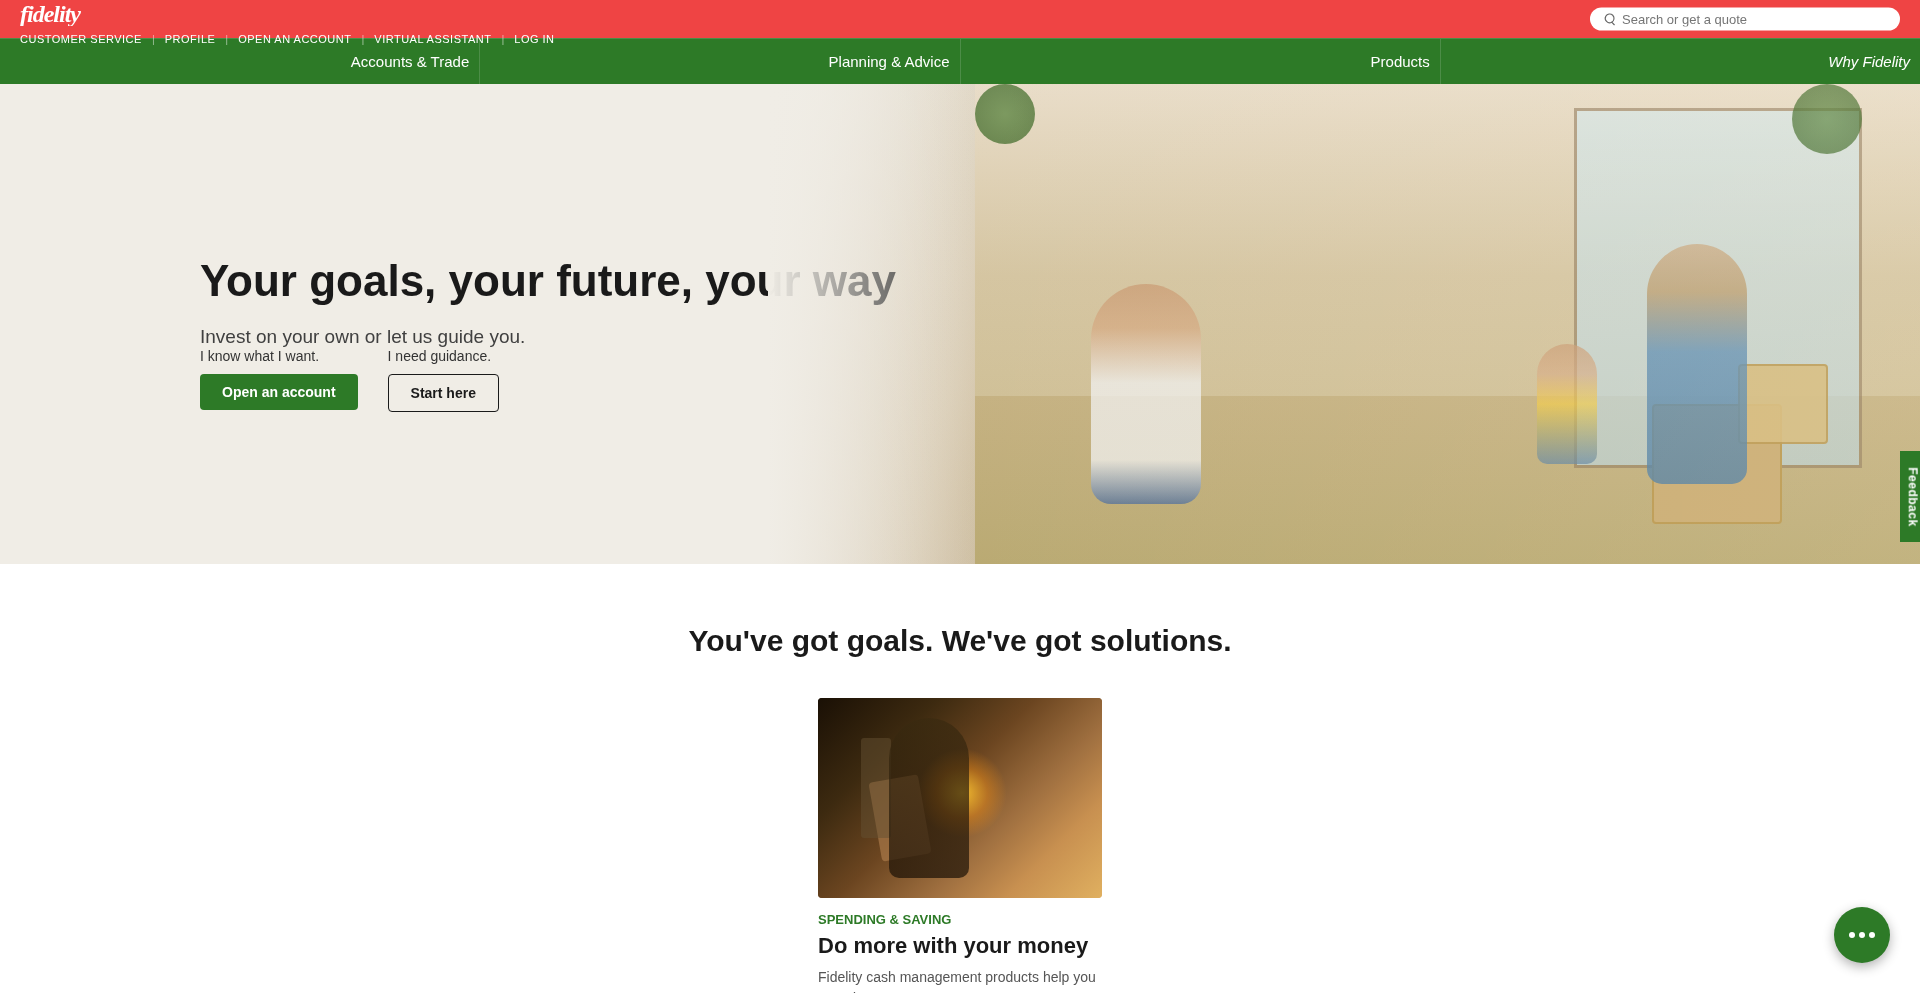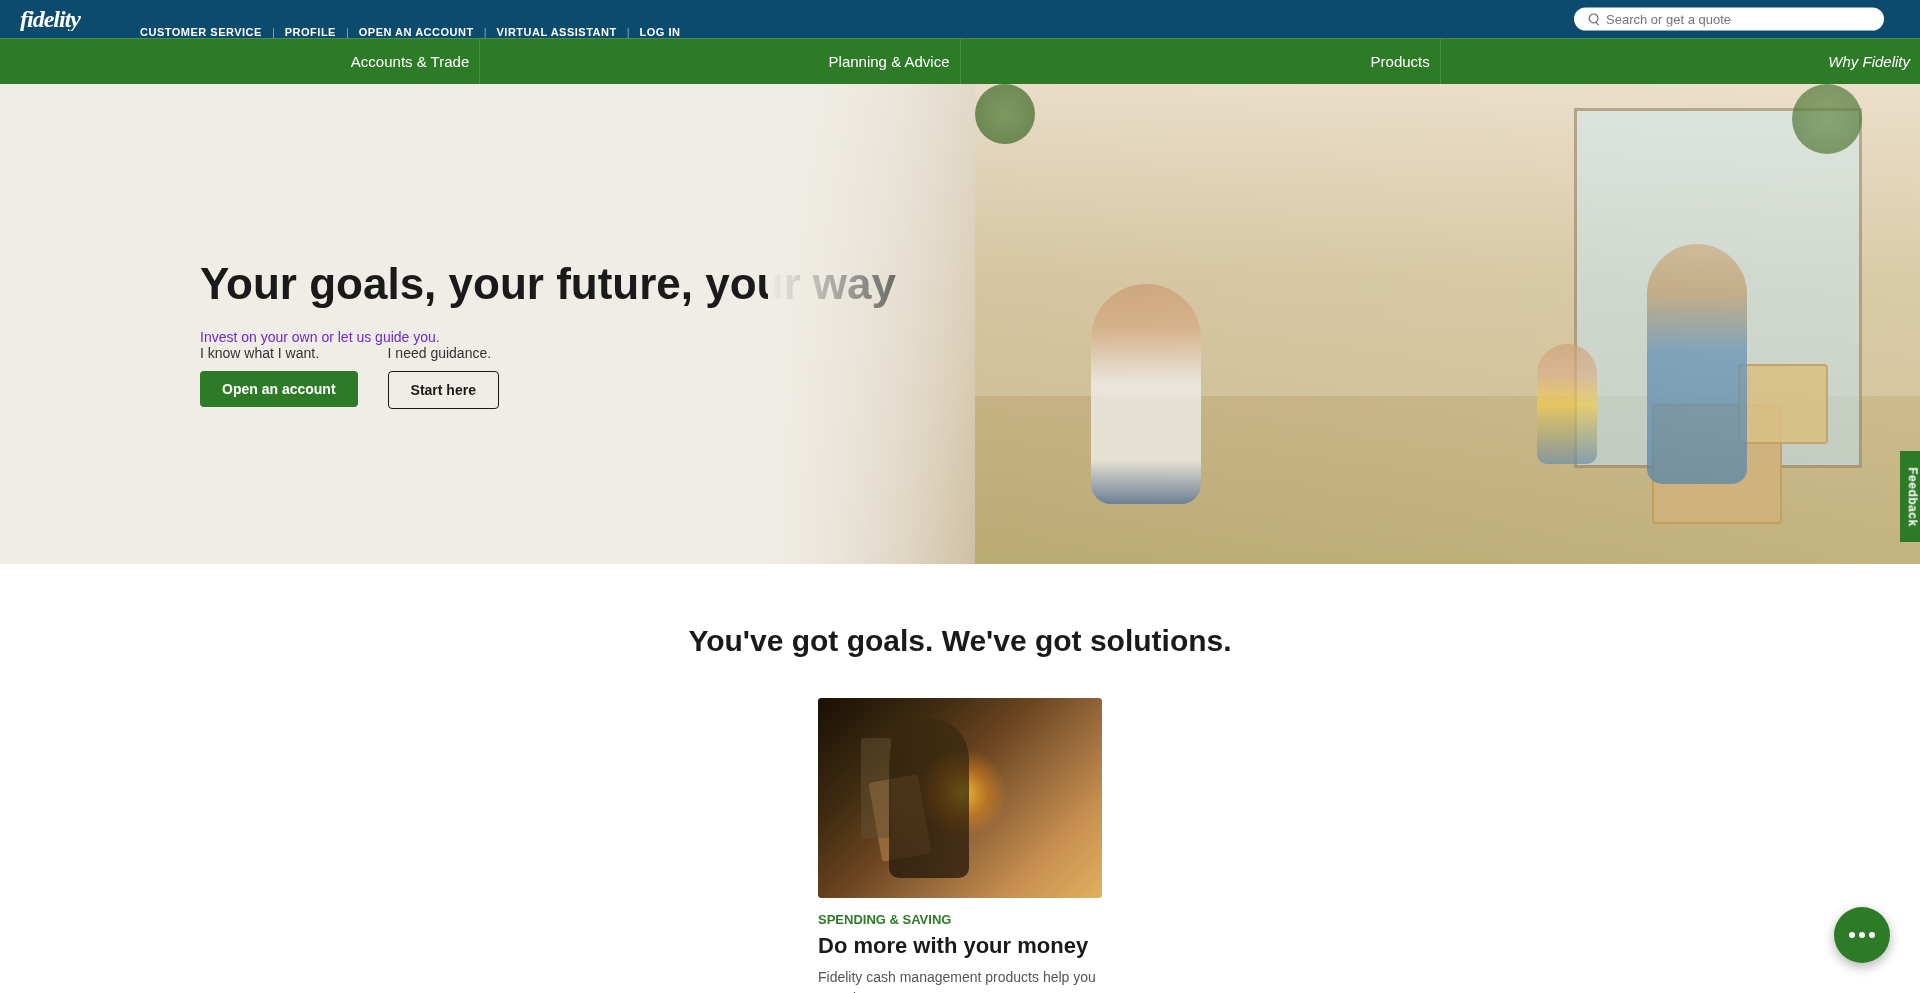--- a/index.html
+++ b/index.html
@@ -7,12 +7,13 @@
 
     
     .top-bar {
-      background-color: #0c4a6e;
-      display: flex;
-      align-items: flex-end;
+      background-color: #ef4444;
+      display: flex;
+      align-items: flex-start;
       padding: 0 20px;
       height: 38px;
       position: relative;
+      flex-direction: column;
     }
     .logo {
       color: white;

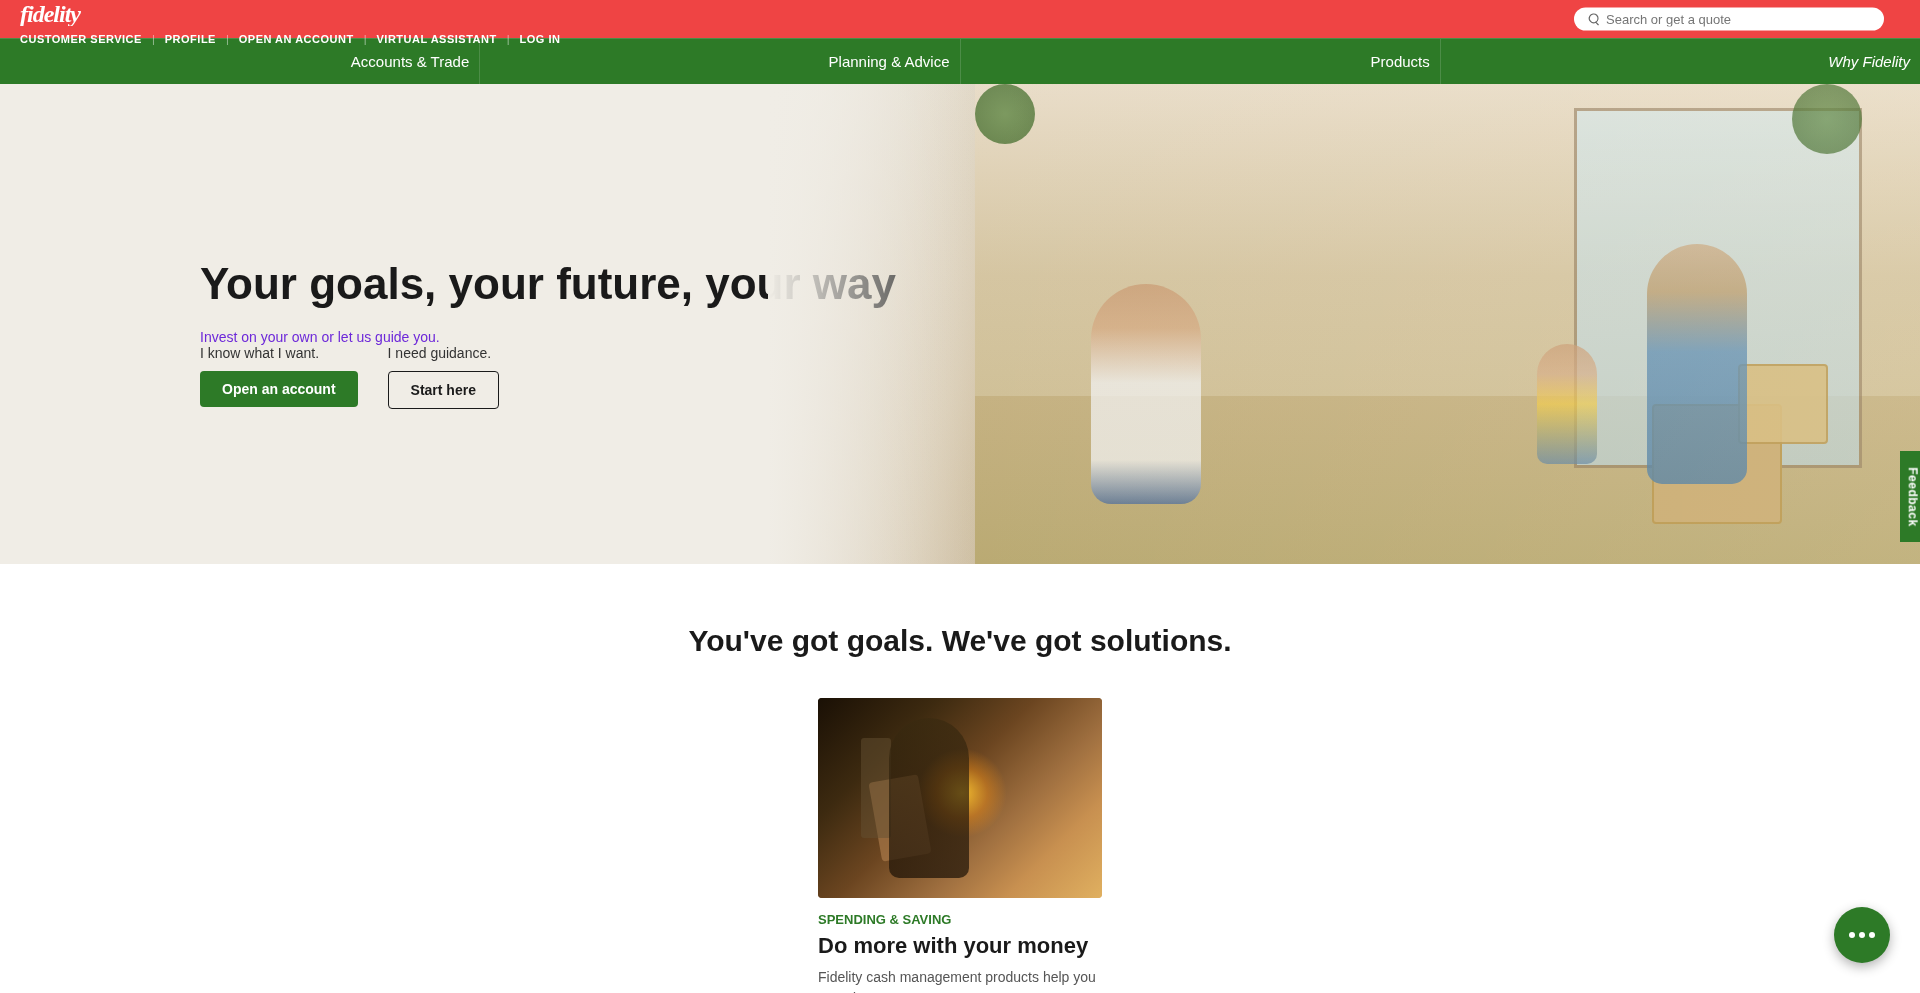--- a/index.html
+++ b/index.html
@@ -46,7 +46,7 @@
     }
     .search-box {
       position: absolute;
-      right: 36px;
+      right: 20px;
       top: 50%;
       transform: translateY(-50%);
       display: flex;

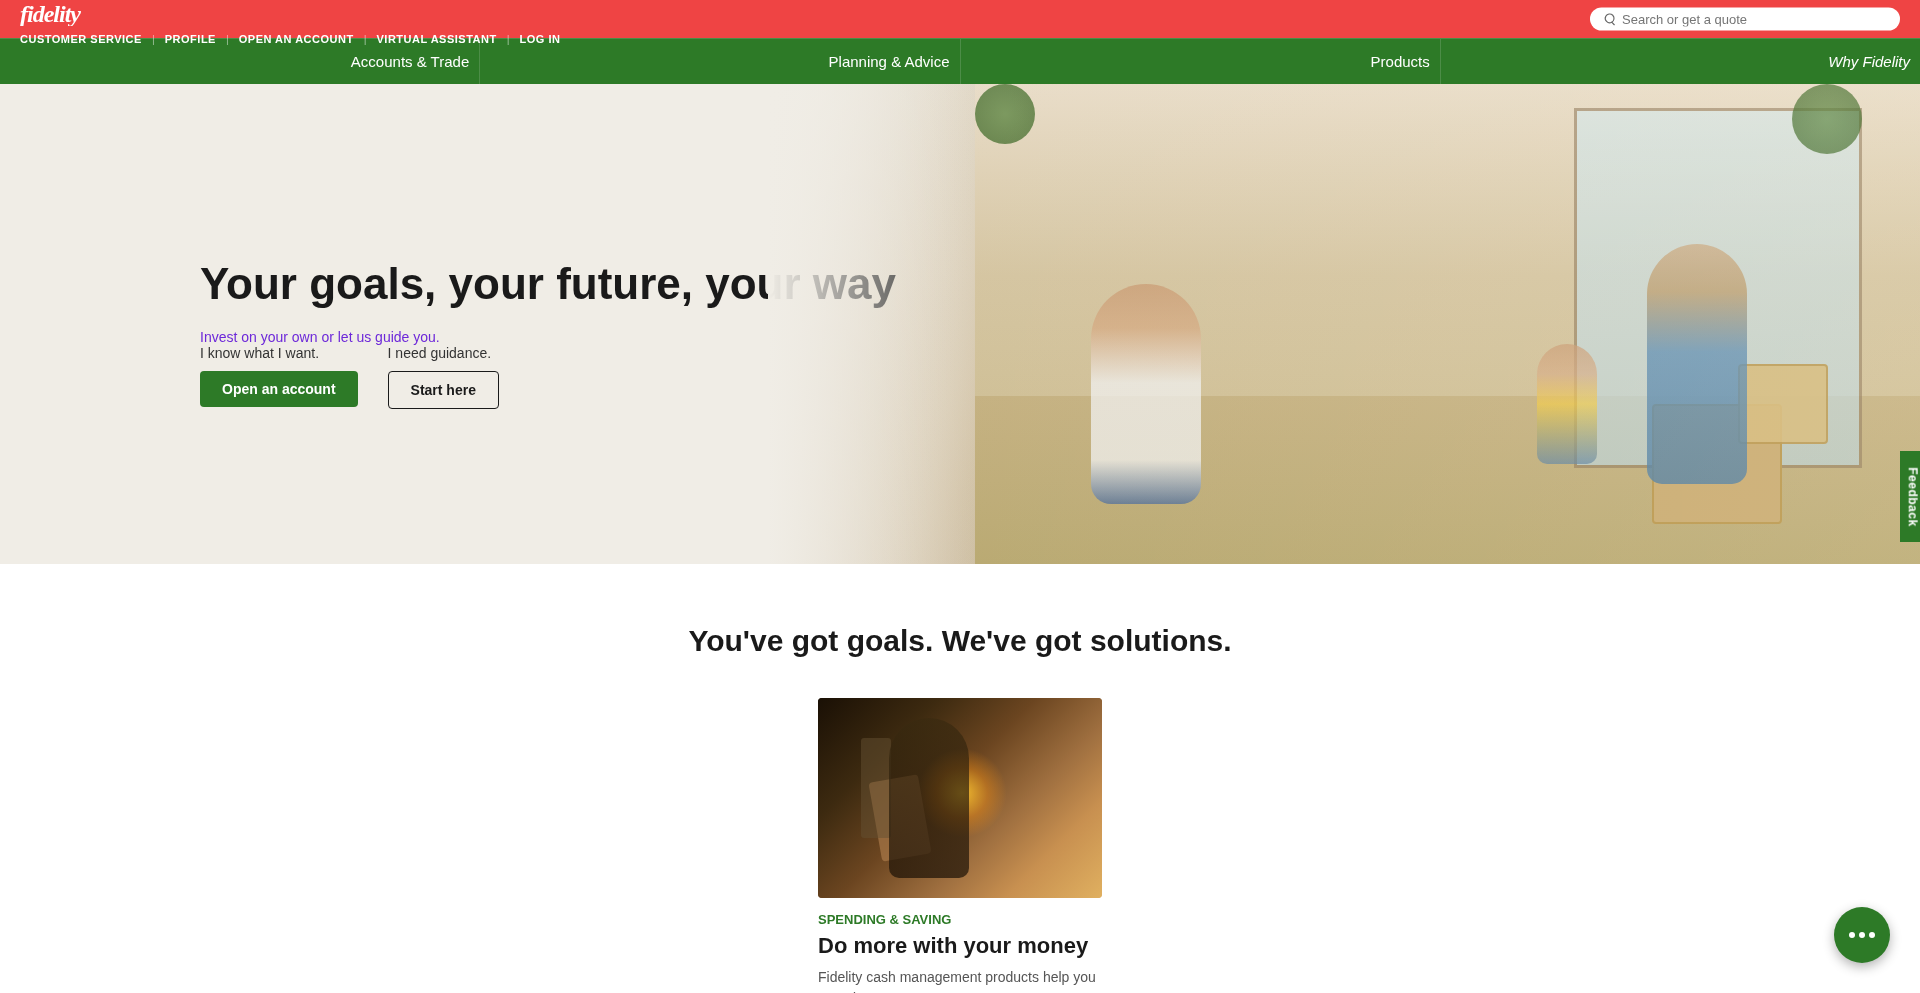--- a/index.html
+++ b/index.html
@@ -33,7 +33,7 @@
     .top-nav-item {
       color: white;
       font-size: 11px;
-      font-weight: 700;
+      font-weight: 400;
       text-transform: uppercase;
       letter-spacing: 0.5px;
       cursor: pointer;

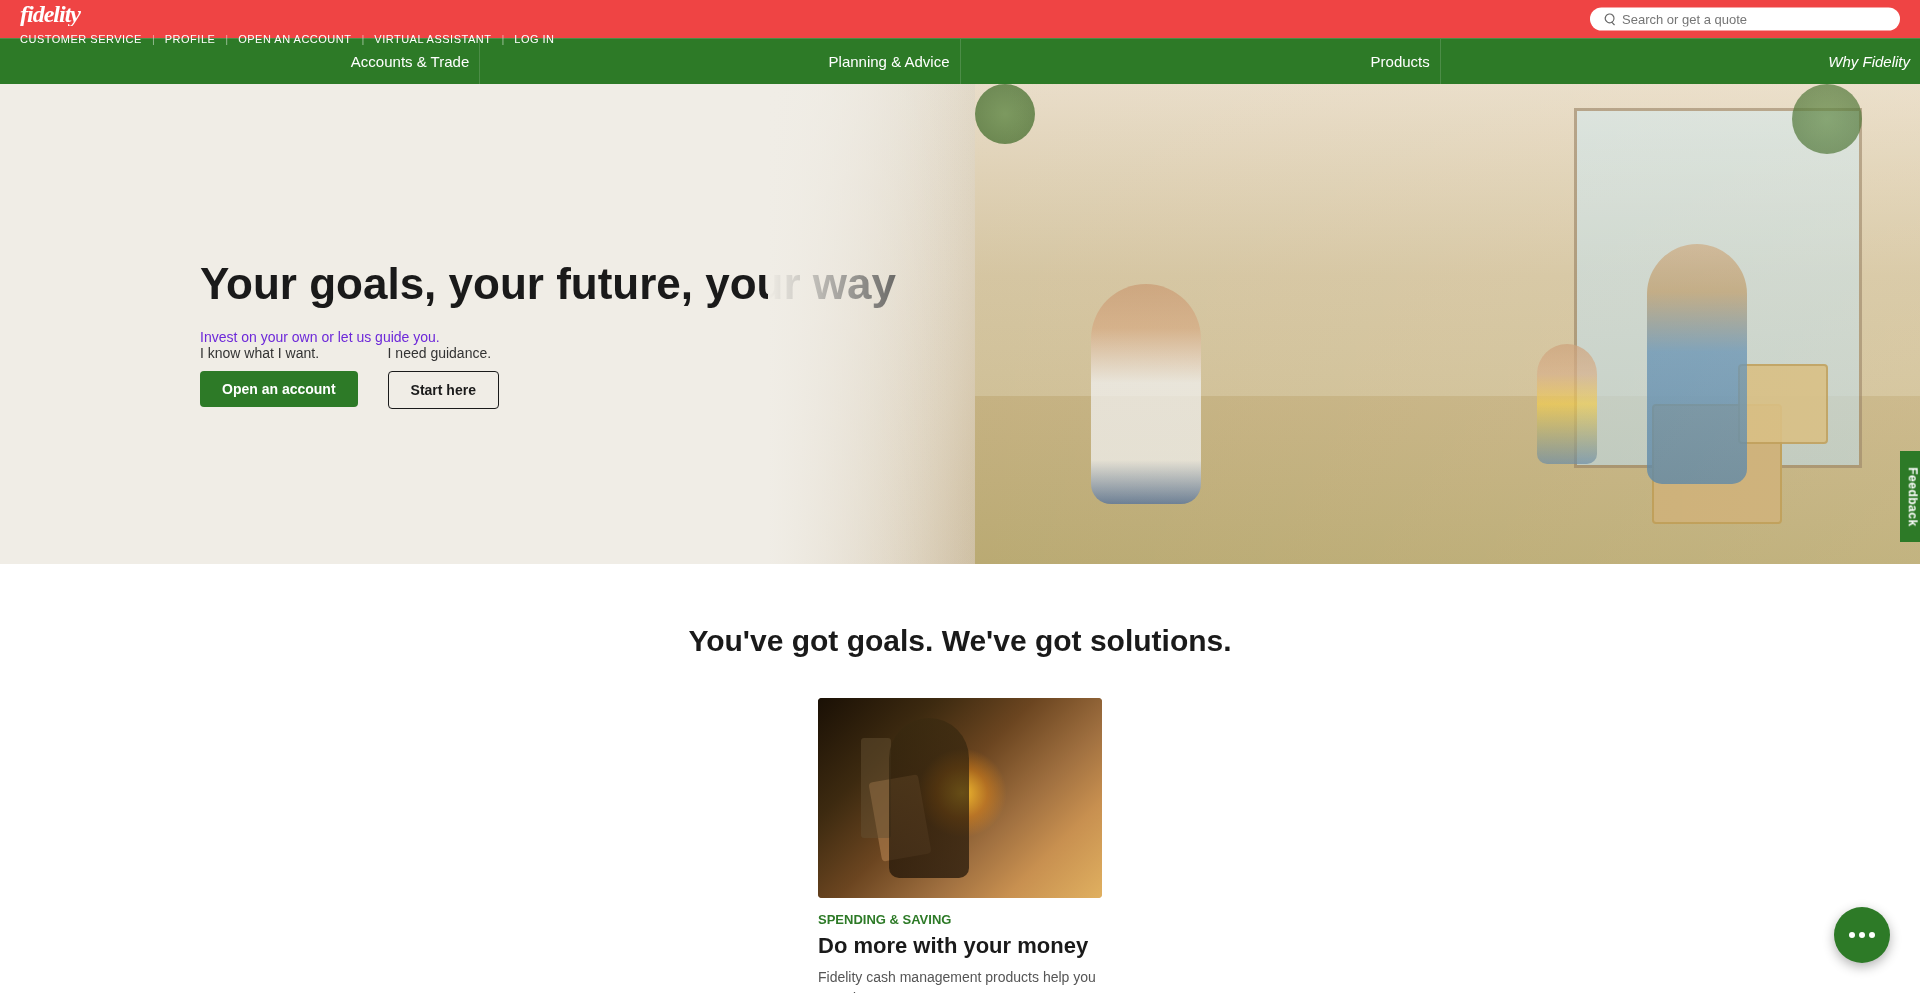--- a/index.html
+++ b/index.html
@@ -115,8 +115,8 @@
       margin-bottom: 20px;
     }
     .hero-subtitle {
-      font-size: 14px;
-      color: #6d28d9;
+      font-size: 19px;
+      color: #404040;
     }
     .hero-cta-group {
       display: flex;

